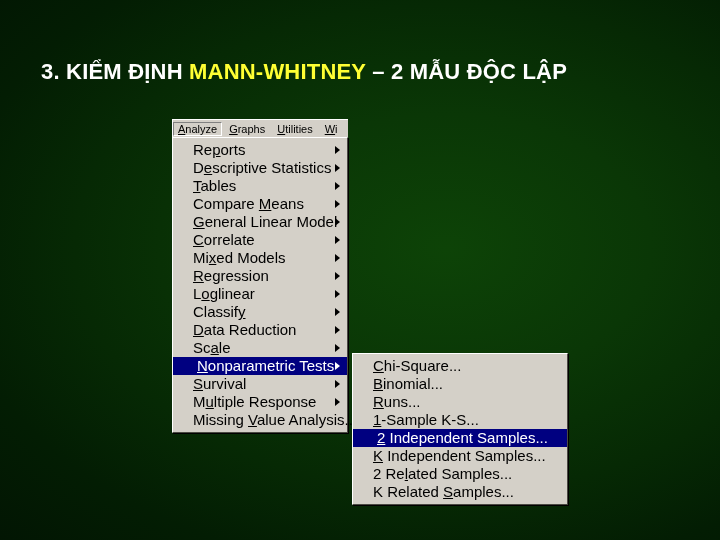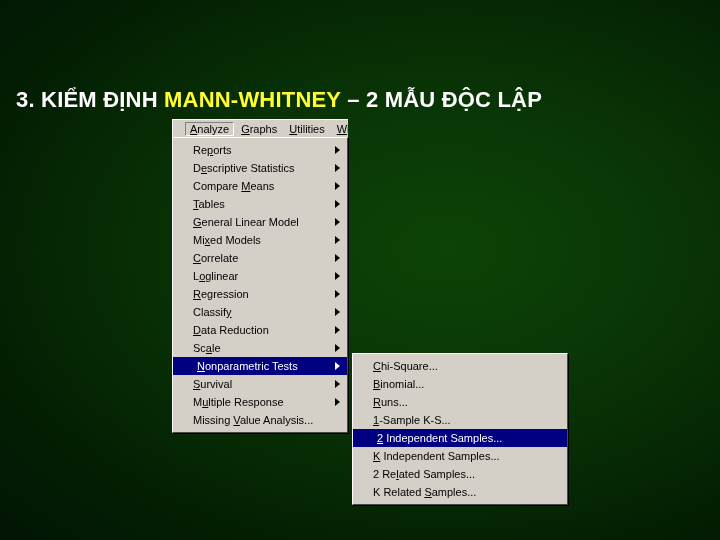--- a/index.html
+++ b/index.html
@@ -33,7 +33,7 @@
   
   #title {
     position: absolute;
-    left: 16px;
+    left: 41px;
     top: 58px;
     font-size: 22px;
     font-weight: bold;
@@ -41,7 +41,6 @@
     letter-spacing: 0.2px;
     white-space: nowrap;
     line-height: 28px;
-    margin-top: 28px;
   }
   #title .hl { color: #ffff33; }
 

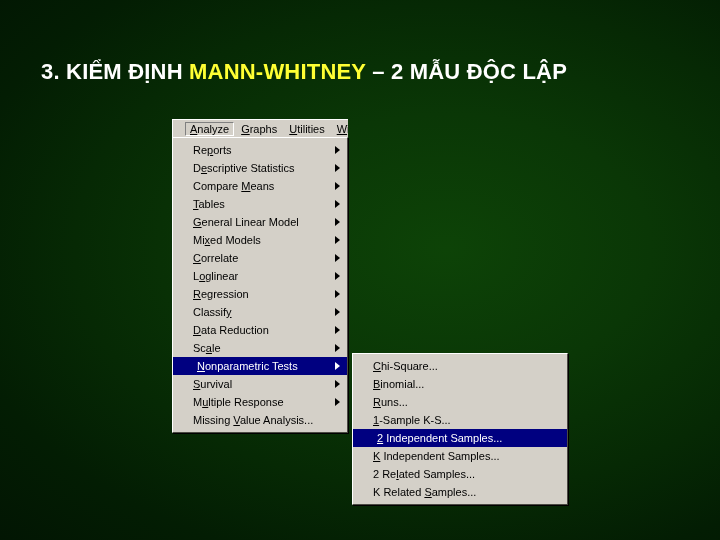--- a/index.html
+++ b/index.html
@@ -74,7 +74,6 @@
     font-size: 11px;
     color: #000000;
     overflow: hidden;
-    padding-left: 12px;
   }
   .mb-item {
     padding: 1px 5px 1px 5px;

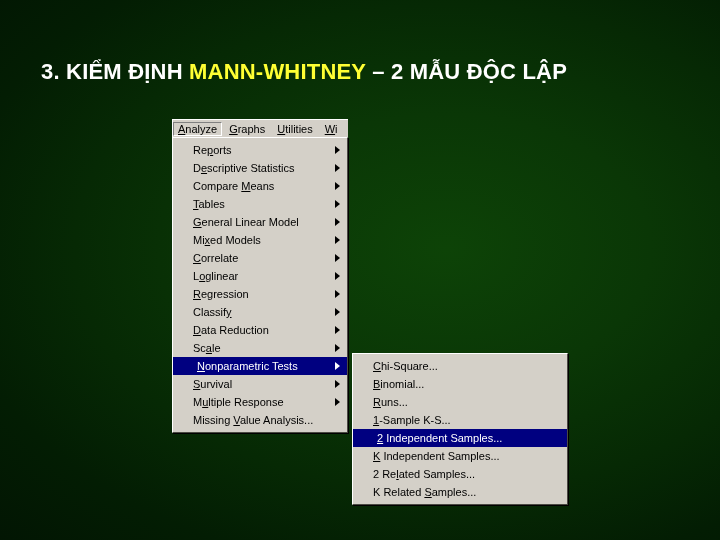--- a/index.html
+++ b/index.html
@@ -53,7 +53,7 @@
     border-right: 1px solid #4a4a42;
     border-bottom: 1px solid #4a4a42;
     box-shadow: 1px 1px 0 0 #000000;
-    font-size: 11px;
+    font-size: 15px;
     color: #000000;
     box-sizing: border-box;
   }

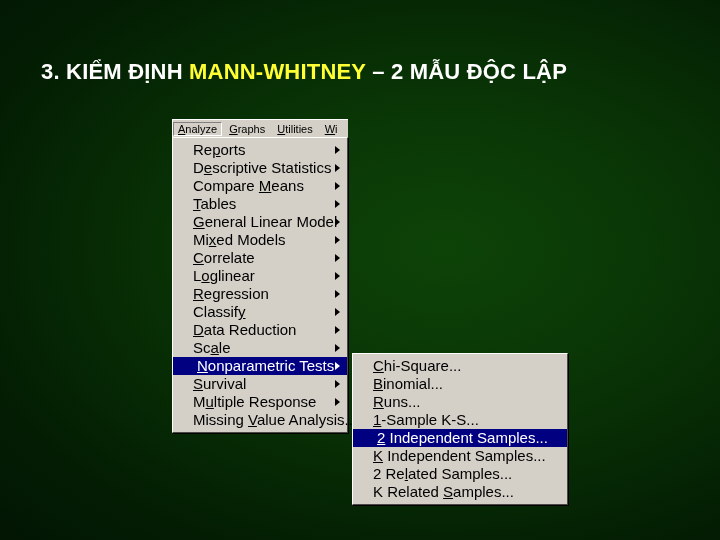--- a/index.html
+++ b/index.html
@@ -161,11 +161,11 @@
         <span class="arrow"></span>
       </div>
       <div class="mi">
+        <span class="label"><span class="ul">T</span>ables</span>
+        <span class="arrow"></span>
+      </div>
+      <div class="mi">
         <span class="label">Compare <span class="ul">M</span>eans</span>
-        <span class="arrow"></span>
-      </div>
-      <div class="mi">
-        <span class="label"><span class="ul">T</span>ables</span>
         <span class="arrow"></span>
       </div>
       <div class="mi">

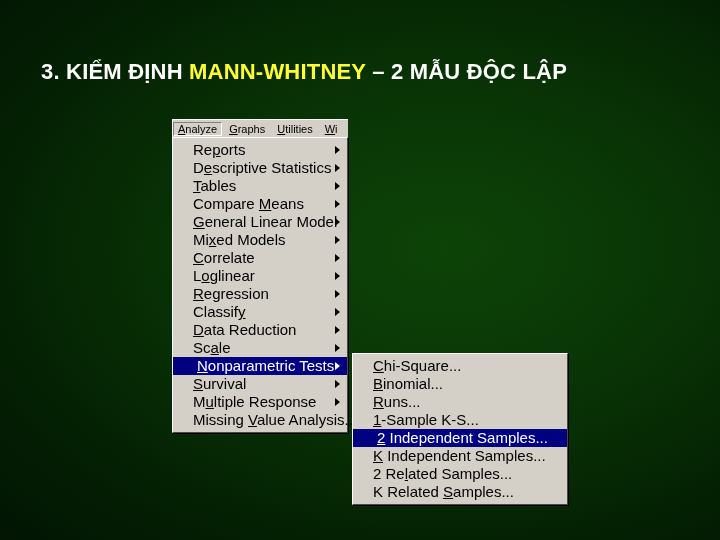--- a/index.html
+++ b/index.html
@@ -173,11 +173,11 @@
         <span class="arrow"></span>
       </div>
       <div class="mi">
+        <span class="label"><span class="ul">C</span>orrelate</span>
+        <span class="arrow"></span>
+      </div>
+      <div class="mi">
         <span class="label">Mi<span class="ul">x</span>ed Models</span>
-        <span class="arrow"></span>
-      </div>
-      <div class="mi">
-        <span class="label"><span class="ul">C</span>orrelate</span>
         <span class="arrow"></span>
       </div>
       <div class="mi">

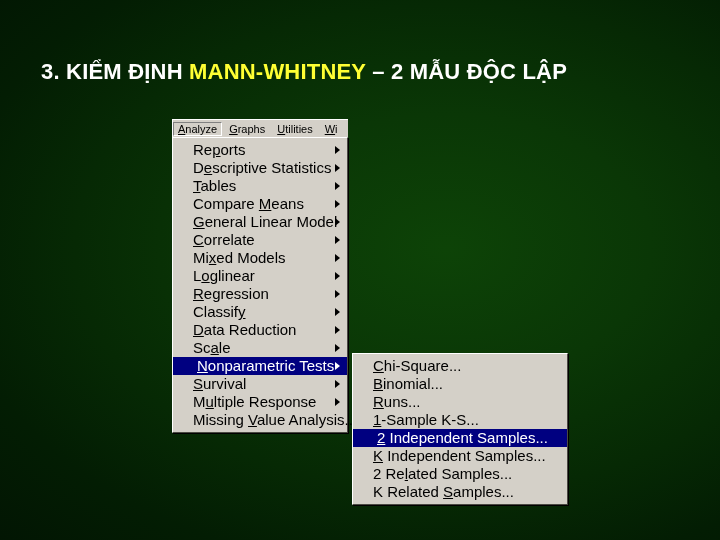--- a/index.html
+++ b/index.html
@@ -181,11 +181,11 @@
         <span class="arrow"></span>
       </div>
       <div class="mi">
+        <span class="label"><span class="ul">R</span>egression</span>
+        <span class="arrow"></span>
+      </div>
+      <div class="mi">
         <span class="label">L<span class="ul">o</span>glinear</span>
-        <span class="arrow"></span>
-      </div>
-      <div class="mi">
-        <span class="label"><span class="ul">R</span>egression</span>
         <span class="arrow"></span>
       </div>
       <div class="mi">

